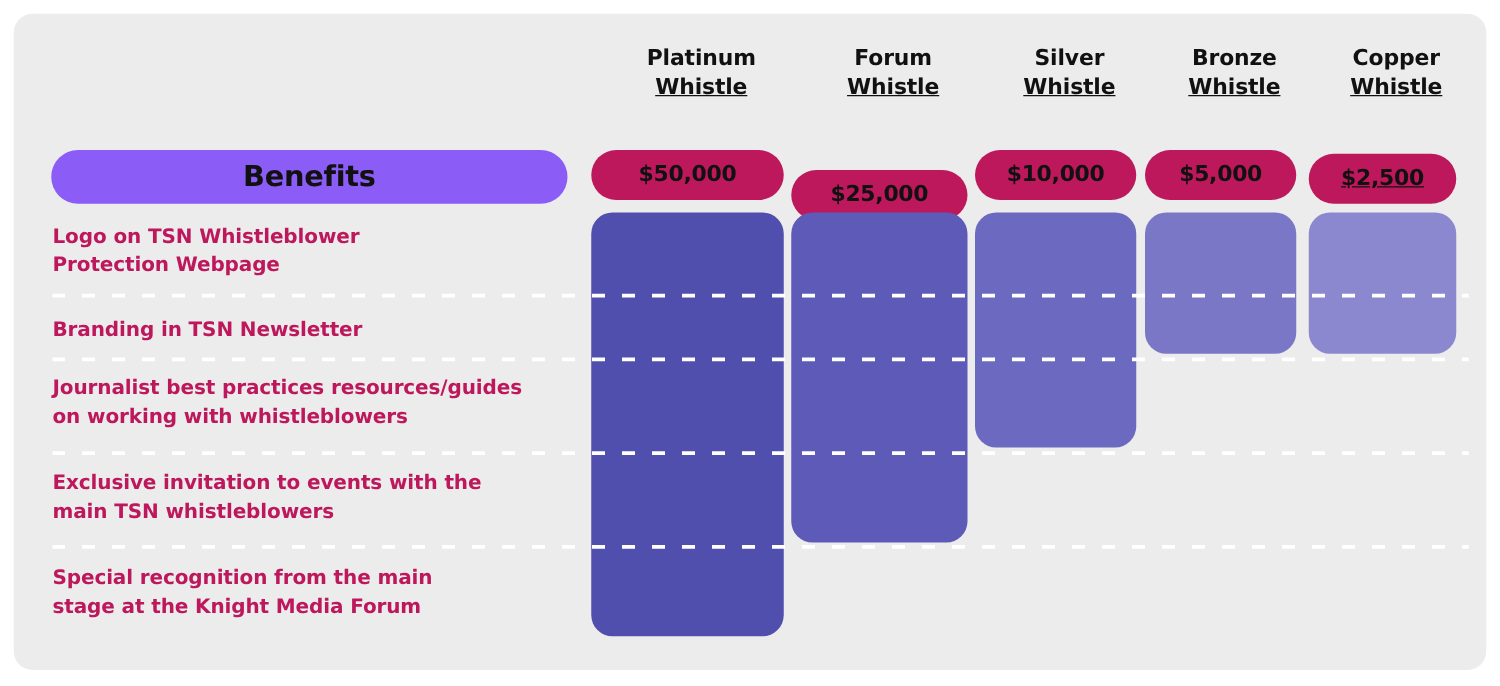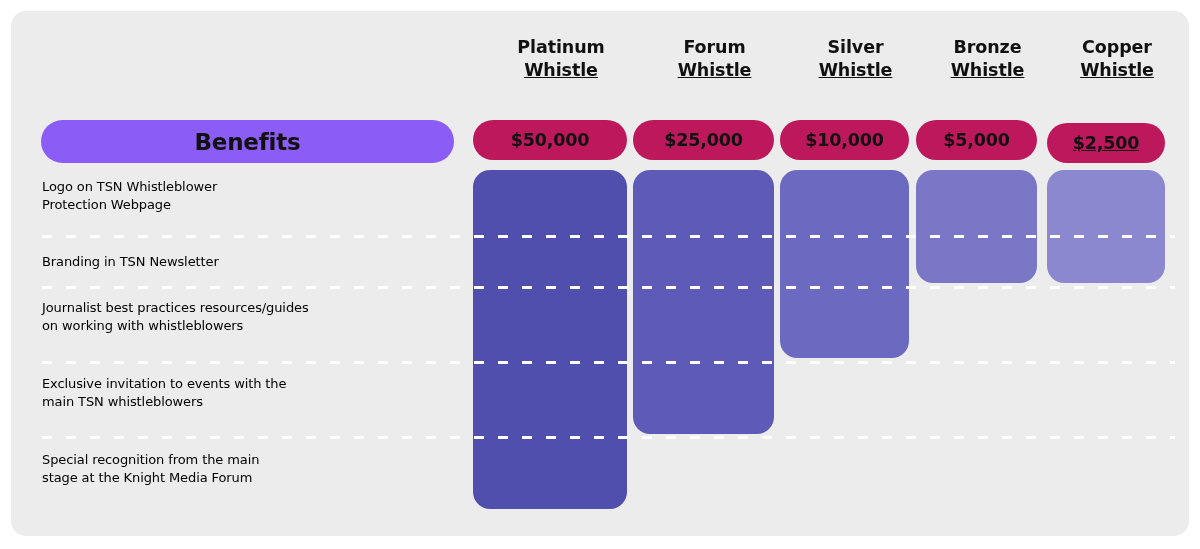--- a/index.html
+++ b/index.html
@@ -152,7 +152,7 @@
   <div class="price-pill" style="left:462px; top:109px; width:154px;">
     <span>$50,000</span>
   </div>
-  <div class="price-pill" style="left:622px; top:109px; width:141px;align-items:center;">
+  <div class="price-pill" style="left:622px; top:125px; width:141px;align-items:center;">
     <span>$25,000</span>
   </div>
   <div class="price-pill" style="left:769px; top:109px; width:129px;">

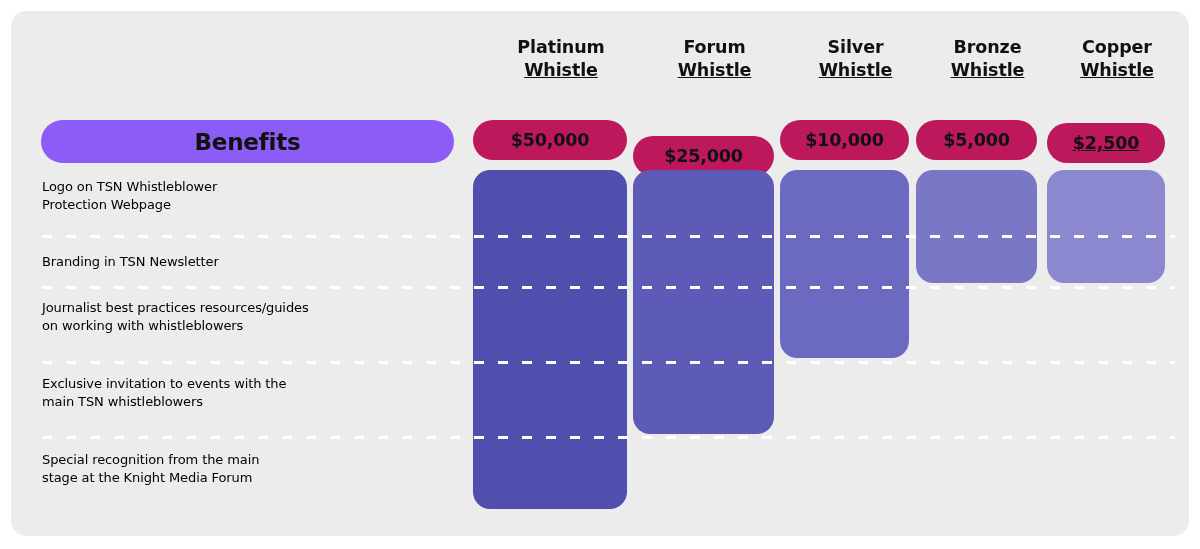--- a/index.html
+++ b/index.html
@@ -93,10 +93,10 @@
     position: absolute;
     left: 31px;
     width: 420px;
-    font-size: 13px;
-    font-weight: 400;
+    font-size: 16px;
+    font-weight: 700;
     line-height: 1.42;
-    color: #000000;
+    color: #be185d;
     letter-spacing: -0.1px;
   }
   .benefit-label .line2 {

